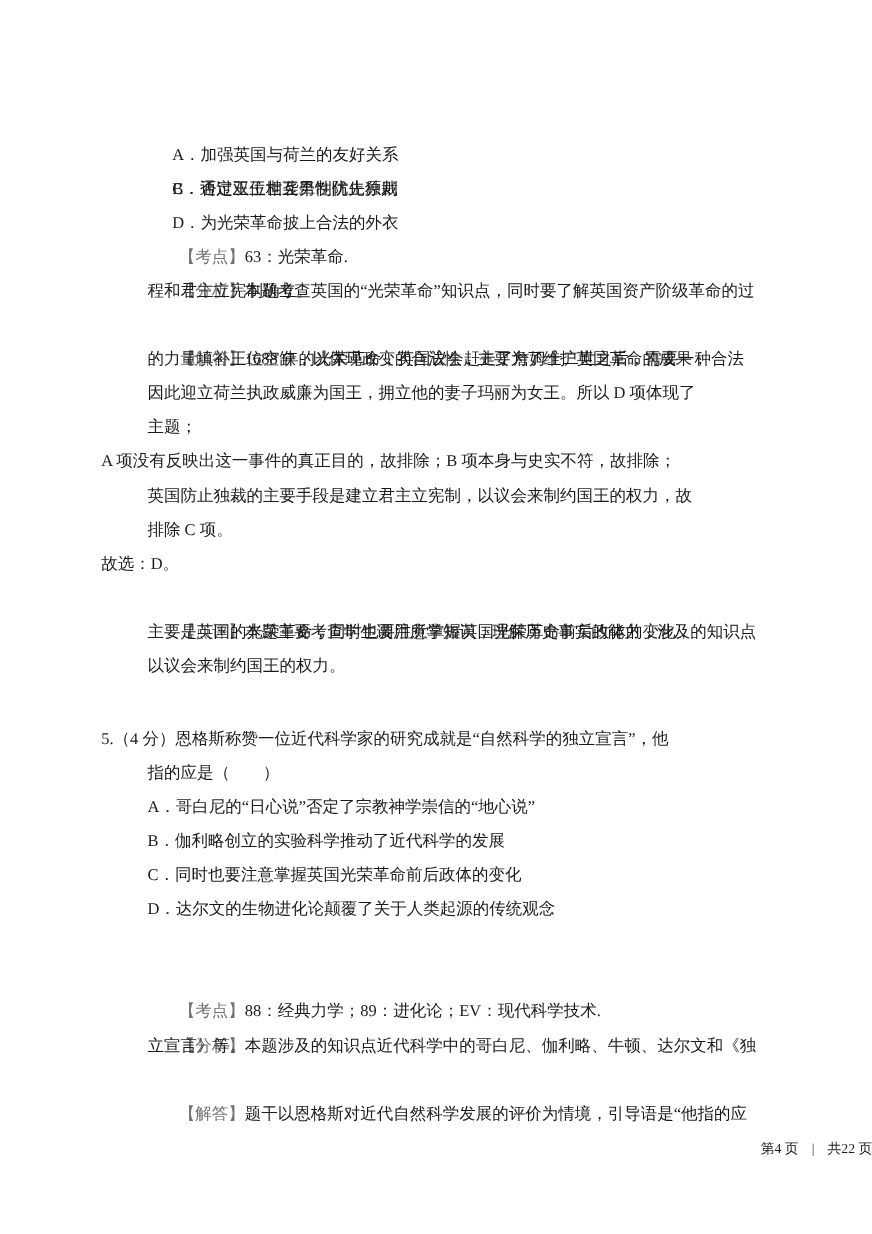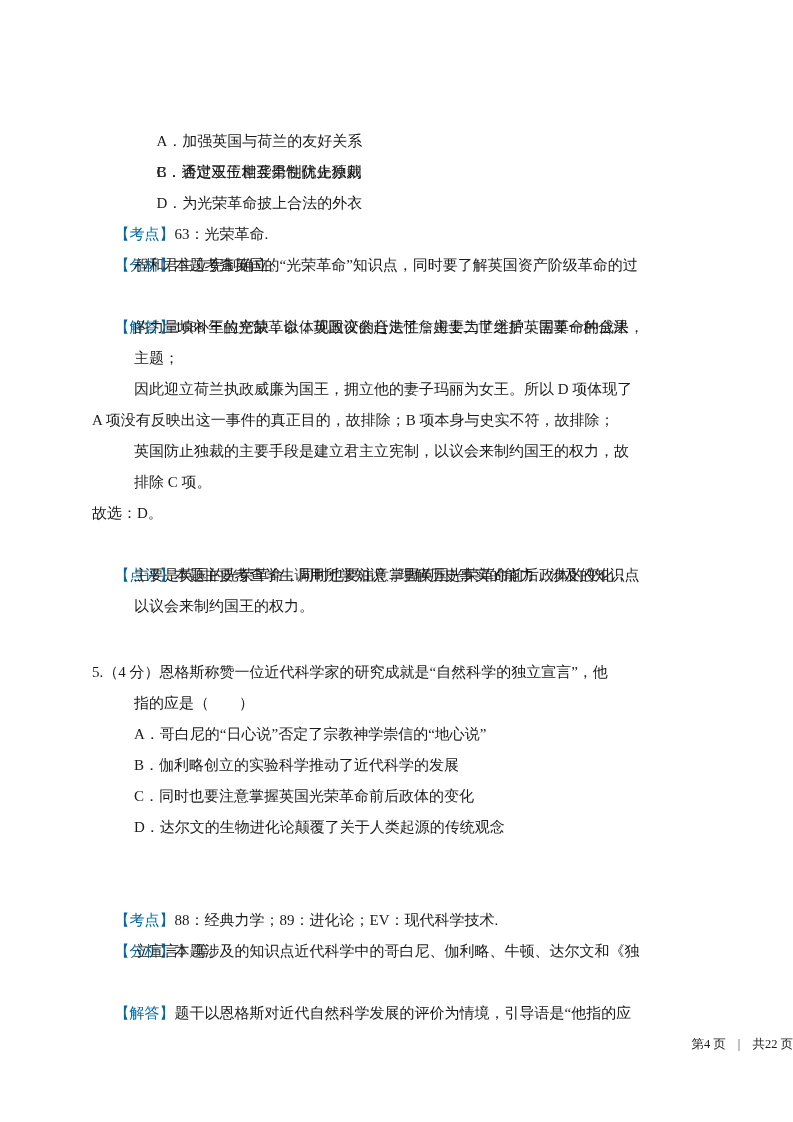--- a/index.html
+++ b/index.html
@@ -32,7 +32,7 @@
   .ind { padding-left: 42px; }
   .sp  { height: 31px; }
   .sp2 { height: 35px; }
-  .lbl { color: #0369a1; }
+  .lbl { color: #737373; margin-left: 48px; }
   .opt-row { padding-left: 42px; }
   .opt-left {
     display: inline-block;

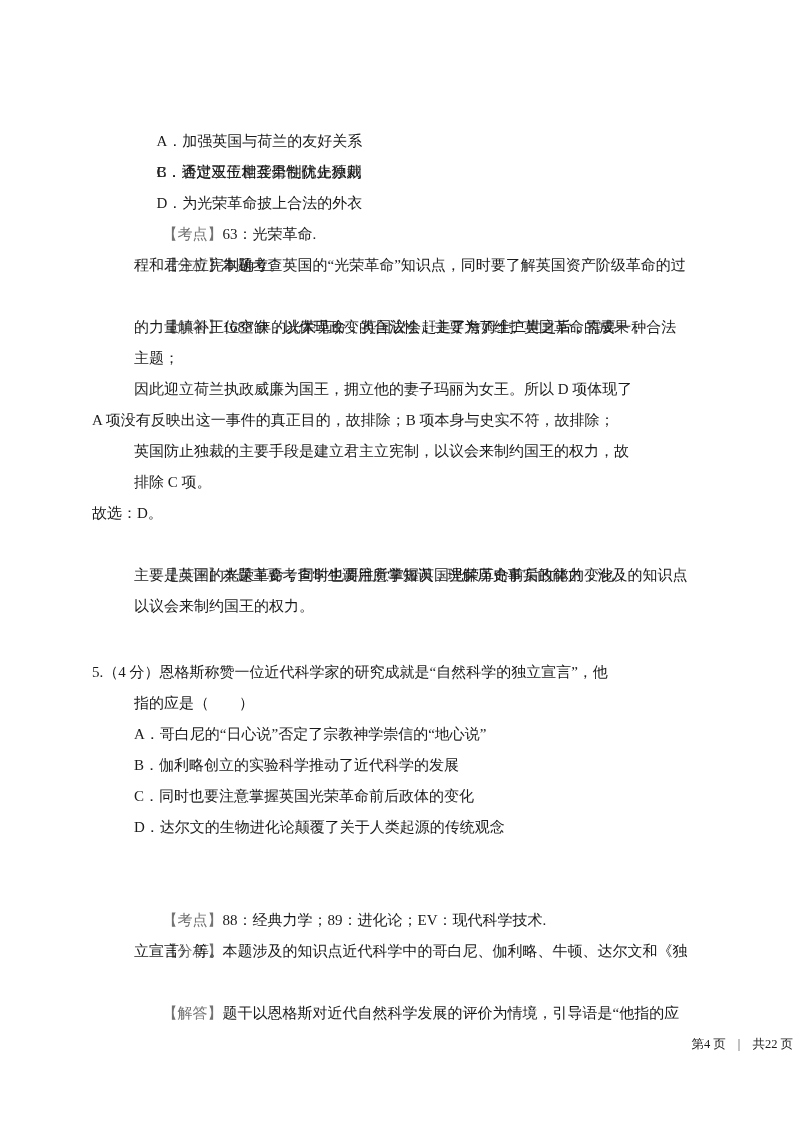--- a/index.html
+++ b/index.html
@@ -82,8 +82,8 @@
       <span class="lbl">【解答】</span><span>1688 年的光荣革命，英国议会赶走了詹姆士二世之后，需要一种合法</span>
     </div>
     <div class="line ind">的力量填补王位空缺，以体现政变的合法性，主要为了维护英国革命的成果，</div>
+    <div class="line ind">因此迎立荷兰执政威廉为国王，拥立他的妻子玛丽为女王。所以 D 项体现了</div>
     <div class="line ind">主题；</div>
-    <div class="line ind">因此迎立荷兰执政威廉为国王，拥立他的妻子玛丽为女王。所以 D 项体现了</div>
 
     <div class="line">A 项没有反映出这一事件的真正目的，故排除；B 项本身与史实不符，故排除；</div>
     <div class="line ind">英国防止独裁的主要手段是建立君主立宪制，以议会来制约国王的权力，故</div>

